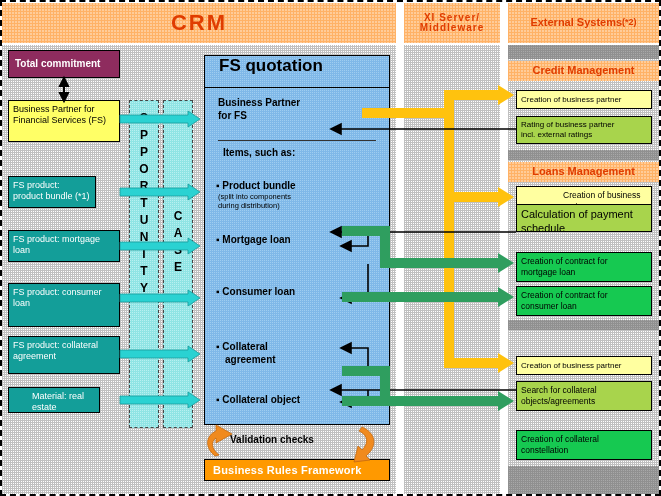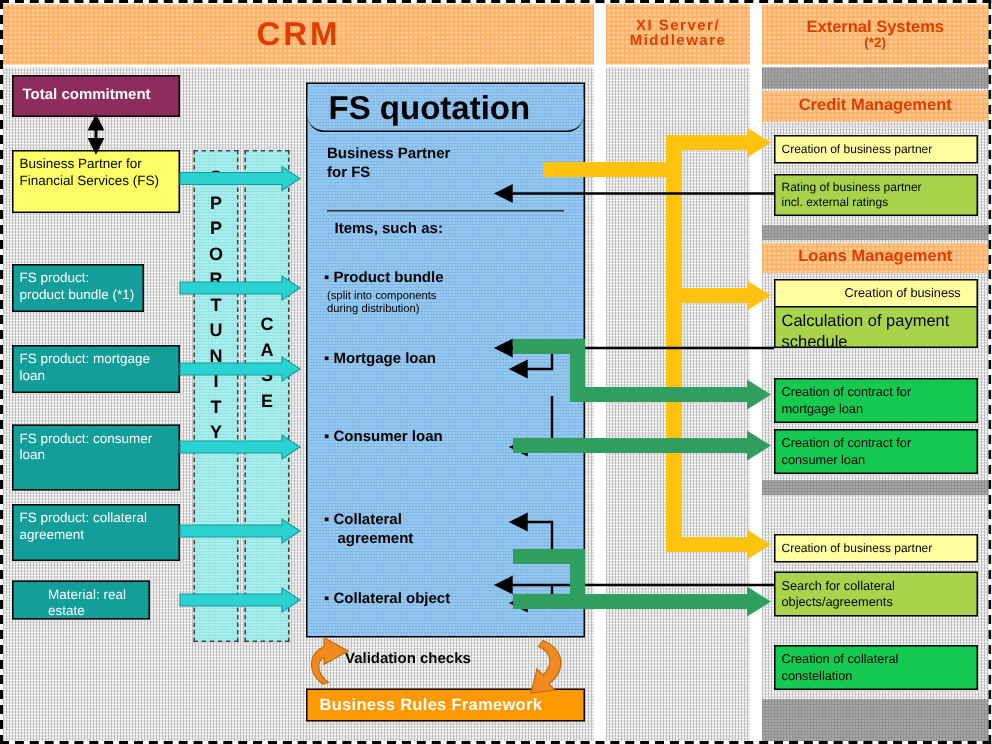--- a/index.html
+++ b/index.html
@@ -111,7 +111,7 @@
     <span>Middleware</span>
   </div>
 
-  <div class="band-title dither-orange" style="left:508px;top:3px;width:151px;height:40px;font-size:11px;flex-direction:column;justify-content:center;">
+  <div class="band-title dither-orange" style="left:508px;top:3px;width:151px;height:40px;font-size:11px;justify-content:center;">
     <span>External Systems</span>
     <span style="font-size:9px;">(*2)</span>
   </div>

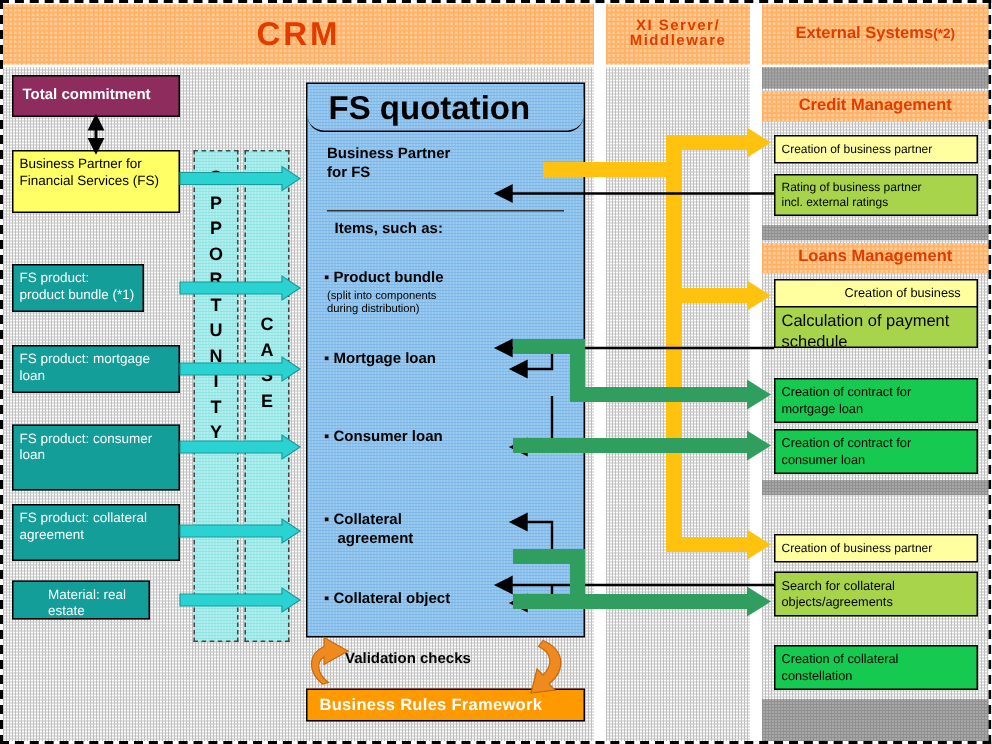--- a/index.html
+++ b/index.html
@@ -70,8 +70,8 @@
   
   #fsq{position:absolute;border:1px solid #000;box-sizing:border-box;}
   #fsq-title{position:absolute;box-sizing:border-box;border-bottom:1px solid #000;
-     font-size:22px;font-weight:bold;color:#000;display:flex;align-items:center;
-     padding-left:14px;border-radius:11px;}
+     font-size:17px;font-weight:bold;color:#000;display:flex;align-items:flex-start;
+     padding-left:14px;}
   .fs-txt{position:absolute;font-size:10px;font-weight:bold;color:#000;line-height:1.25;}
   .fs-txt.sm{font-size:7.5px;font-weight:normal;}
   .fs-rule{position:absolute;height:0;border-top:1px solid #333;}

